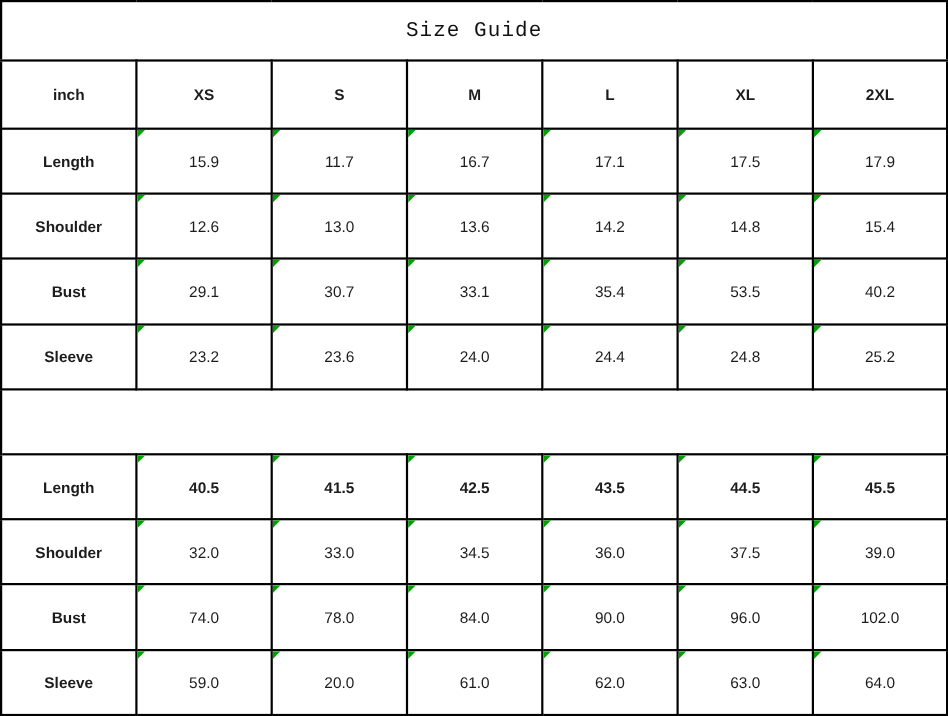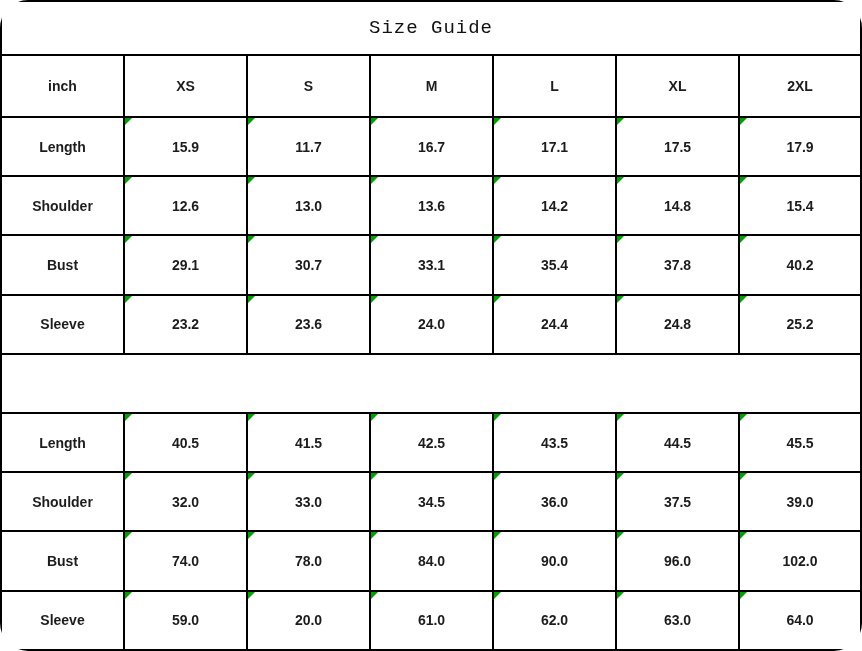--- a/index.html
+++ b/index.html
@@ -9,7 +9,6 @@
     background: #bef264;
     box-sizing: border-box;
     overflow: hidden;
-    border-radius: 28px;
   }
   table.size-table {
     border-collapse: collapse;

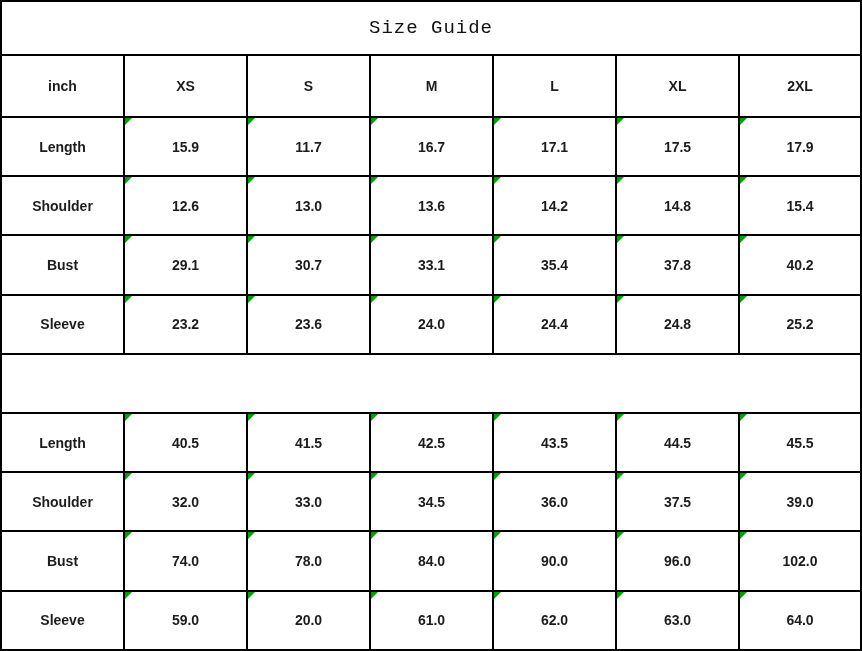--- a/index.html
+++ b/index.html
@@ -44,7 +44,7 @@
     color: #111;
   }
   td.label-cell, td.header-cell { font-weight: bold; font-size: 14px; }
-  td.value-cell { font-weight: bold; }
+  td.value-cell { font-weight: normal; }
   tr.bold-values td.value-cell { font-weight: bold; }
 
   td.gap-cell { border-top: none; border-bottom: none; border-left: 2px solid #000; border-right: 2px solid #000; }

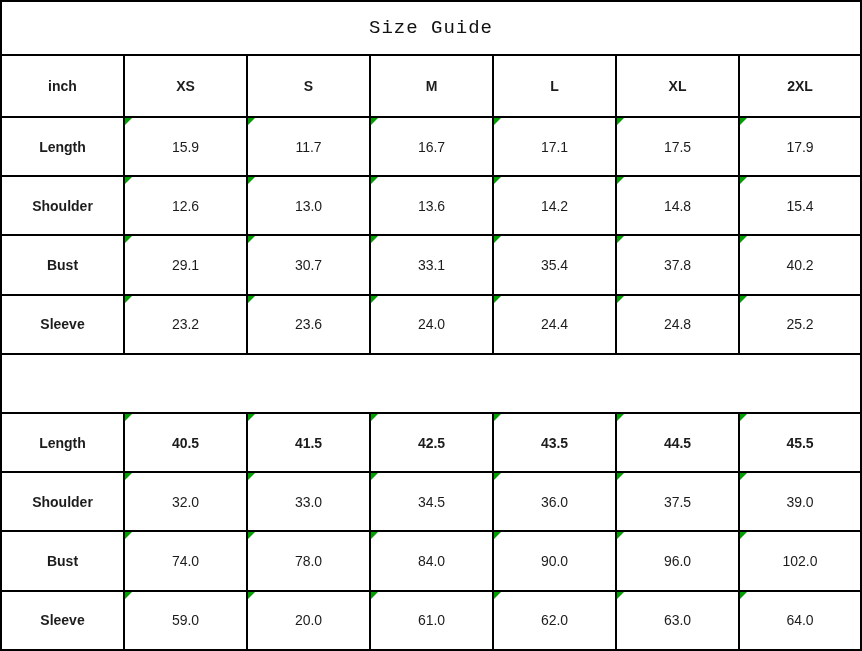--- a/index.html
+++ b/index.html
@@ -124,7 +124,7 @@
       <td class="value-cell marked">30.7</td>
       <td class="value-cell marked">33.1</td>
       <td class="value-cell marked">35.4</td>
-      <td class="value-cell marked">37.8</td>
+      <td class="value-cell marked">53.5</td>
       <td class="value-cell marked">40.2</td>
     </tr>
     <tr class="data-row">

